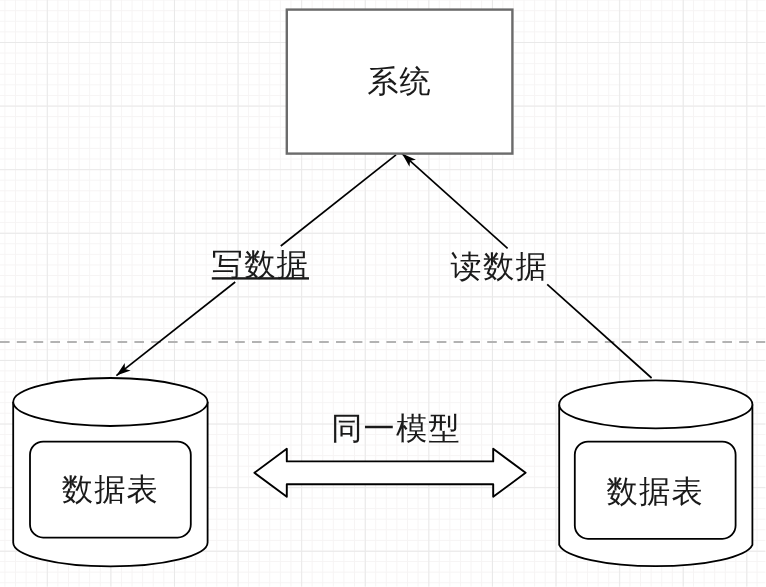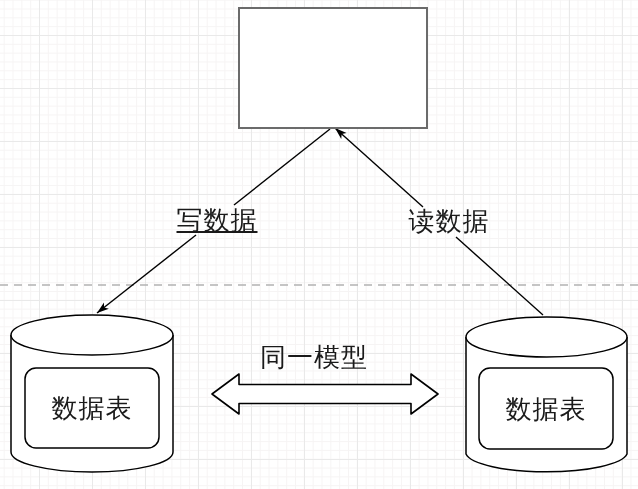--- a/index.html
+++ b/index.html
@@ -86,6 +86,7 @@
     <polygon points="212,394 239,374 239,384.5 411,384.5 411,374 438,394 411,414 411,403.5 239,403.5 239,414" fill="#ffffff" stroke="#000000" stroke-width="1.6" stroke-linejoin="round"></polygon>
   </svg>
 
+  <div class="lbl lbl-system">系统</div>
 
   <div class="lbl lbl-write">写数据</div>
 

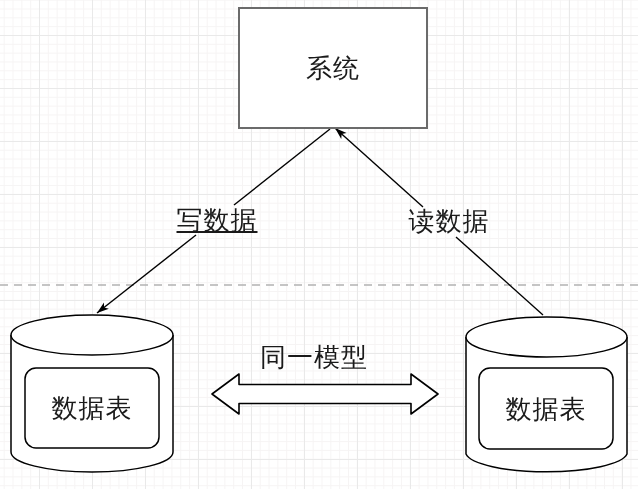--- a/index.html
+++ b/index.html
@@ -40,7 +40,7 @@
   }
   .lbl-system   { left: 333px; top: 68px;  }
   .lbl-write    { left: 217px; top: 220px; text-decoration: underline; }
-  .lbl-read     { left: 449px; top: 222px; font-family: Liberation Serif, serif; }
+  .lbl-read     { left: 416px; top: 222px; }
   .lbl-same     { left: 314px; top: 357px; }
   .lbl-table-l  { left: 92px;  top: 408px; }
   .lbl-table-r  { left: 546px; top: 409px; }

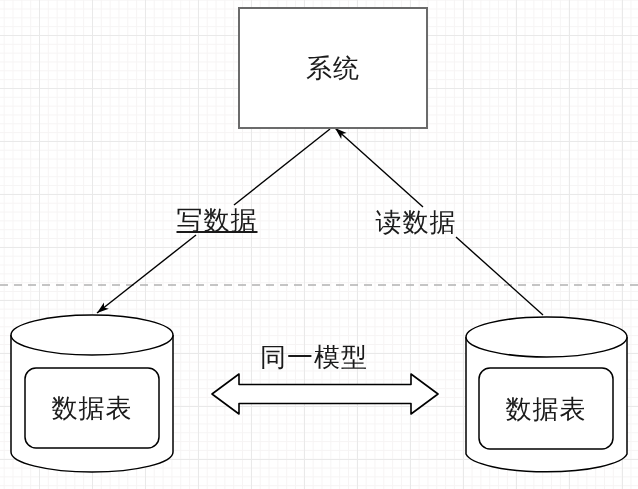--- a/index.html
+++ b/index.html
@@ -41,7 +41,7 @@
   .lbl-system   { left: 333px; top: 68px;  }
   .lbl-write    { left: 217px; top: 220px; text-decoration: underline; }
   .lbl-read     { left: 416px; top: 222px; }
-  .lbl-same     { left: 314px; top: 357px; }
+  .lbl-same     { left: 330px; top: 357px; }
   .lbl-table-l  { left: 92px;  top: 408px; }
   .lbl-table-r  { left: 546px; top: 409px; }
 </style>

